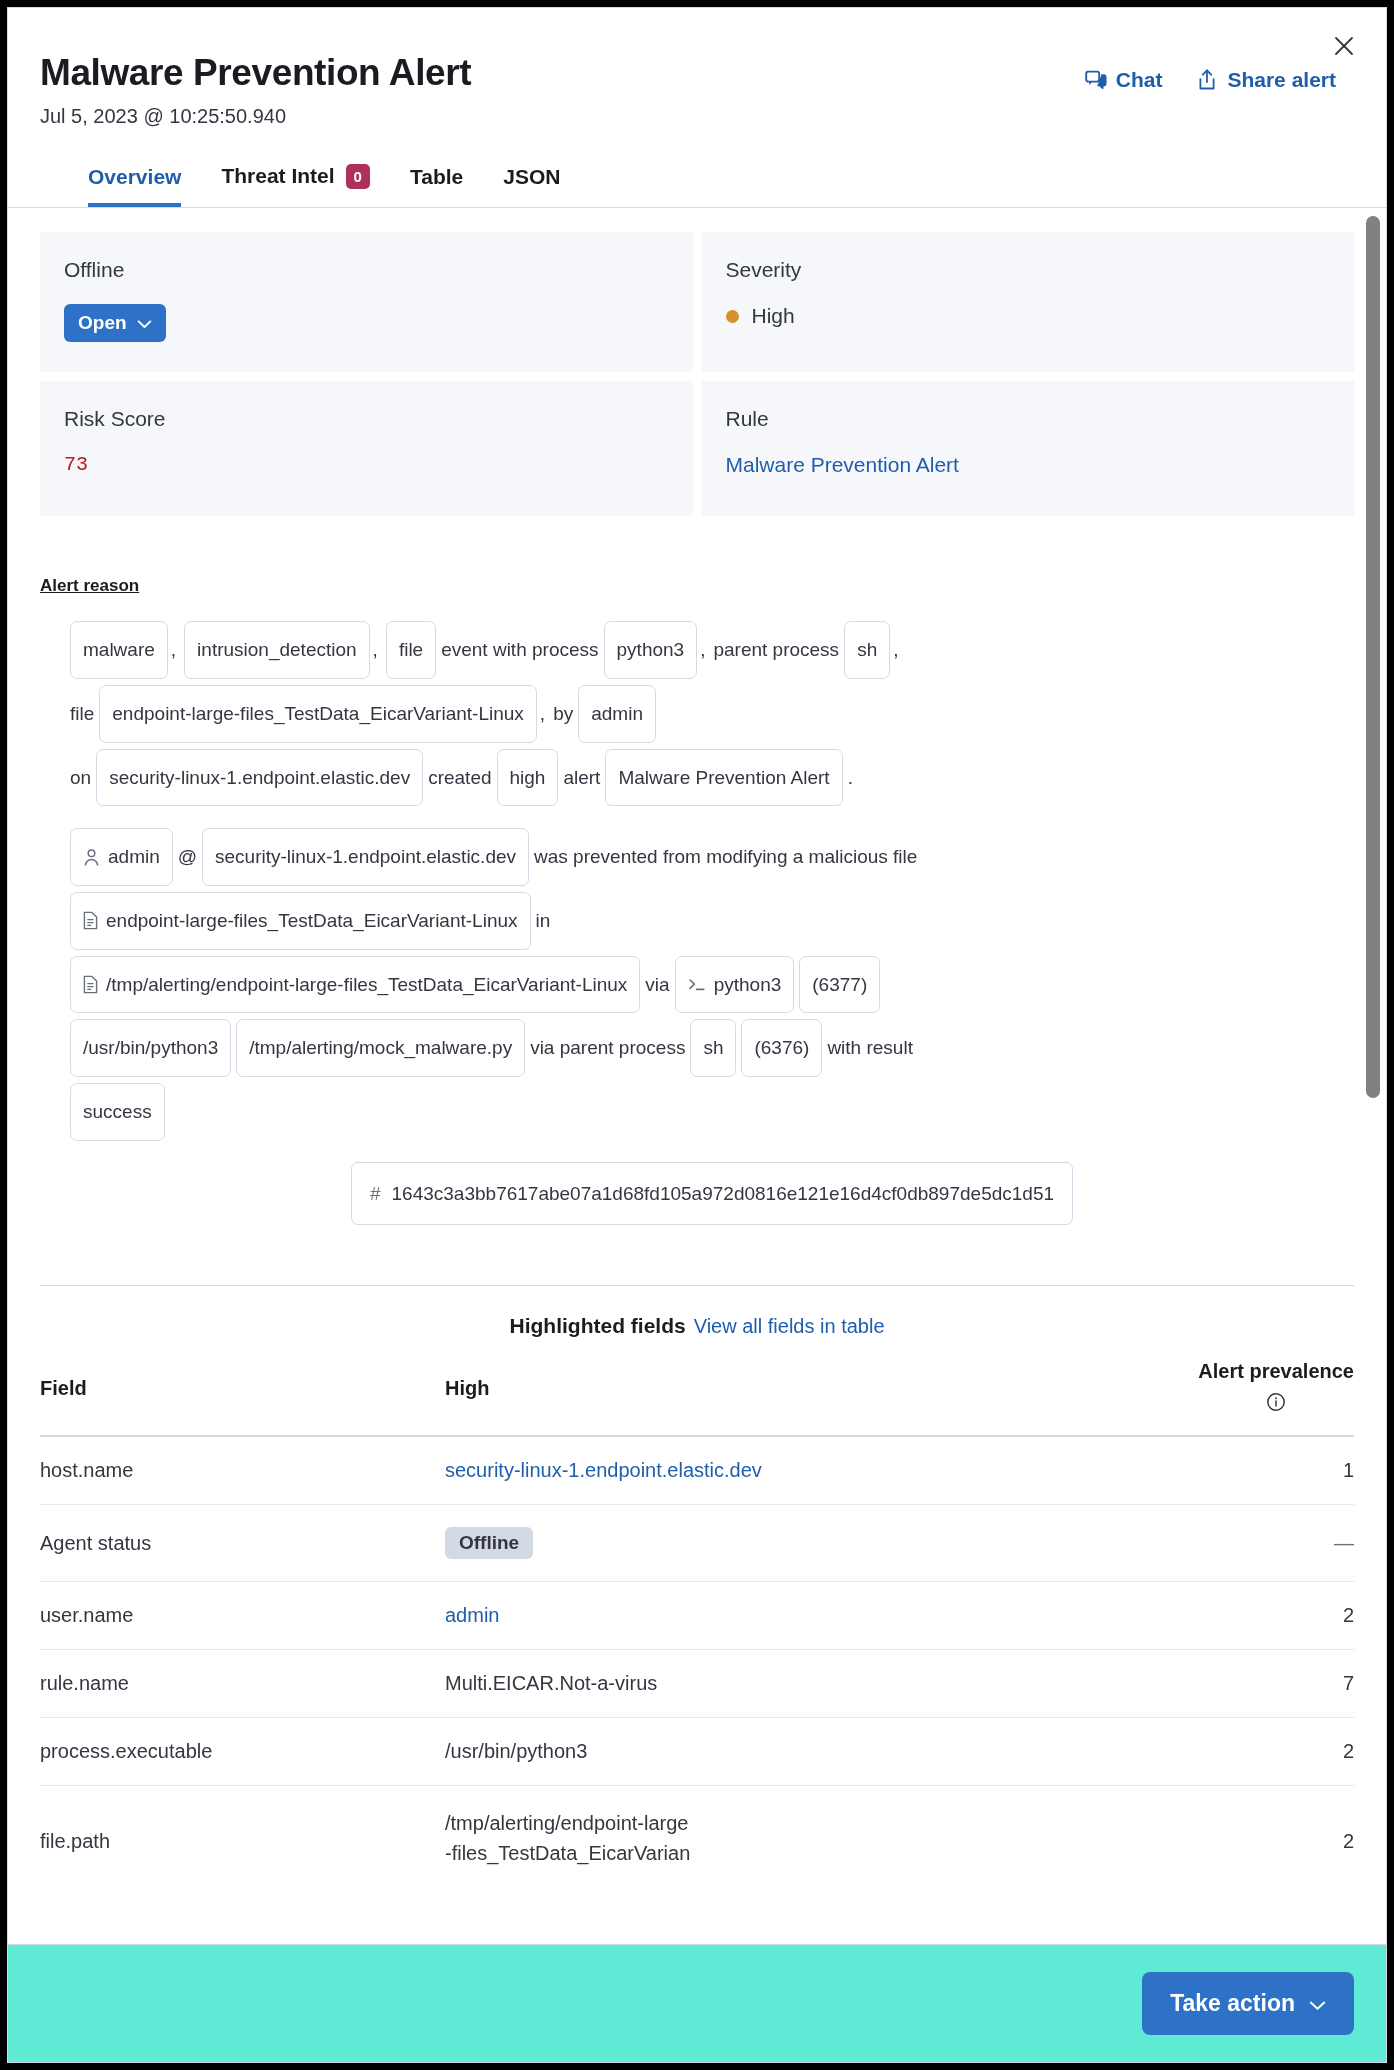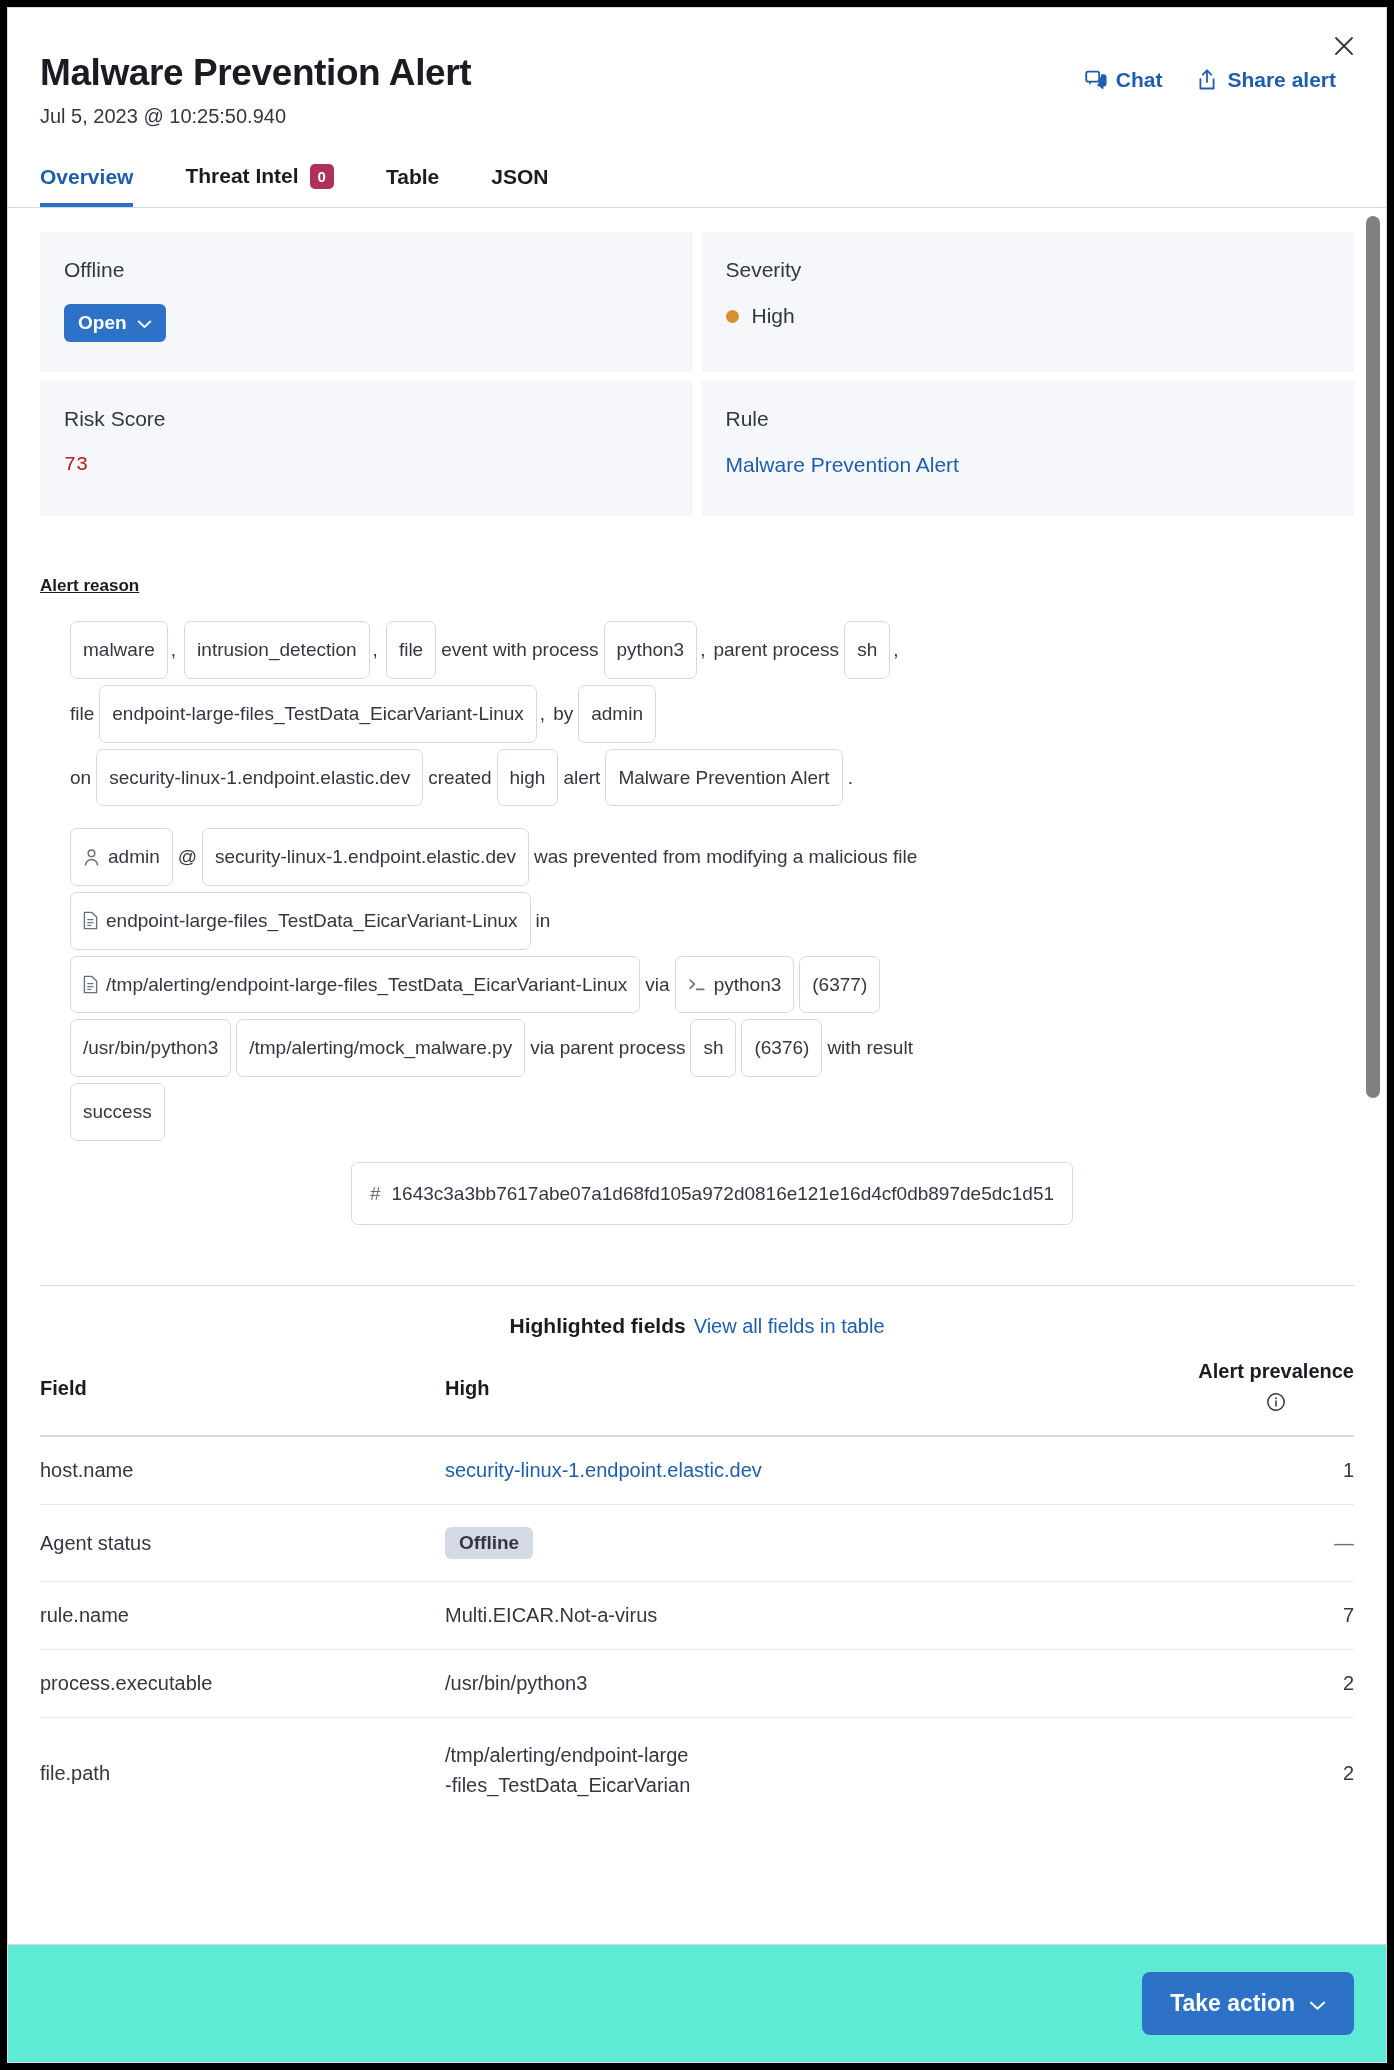--- a/index.html
+++ b/index.html
@@ -81,9 +81,10 @@
   .tabs {
     display: flex;
     align-items: flex-end;
-    gap: 12px;
+    gap: 0;
     margin-top: 30px;
     position: relative;
+    margin-left: 48px;
   }
   .tab {
     font-size: 21px;

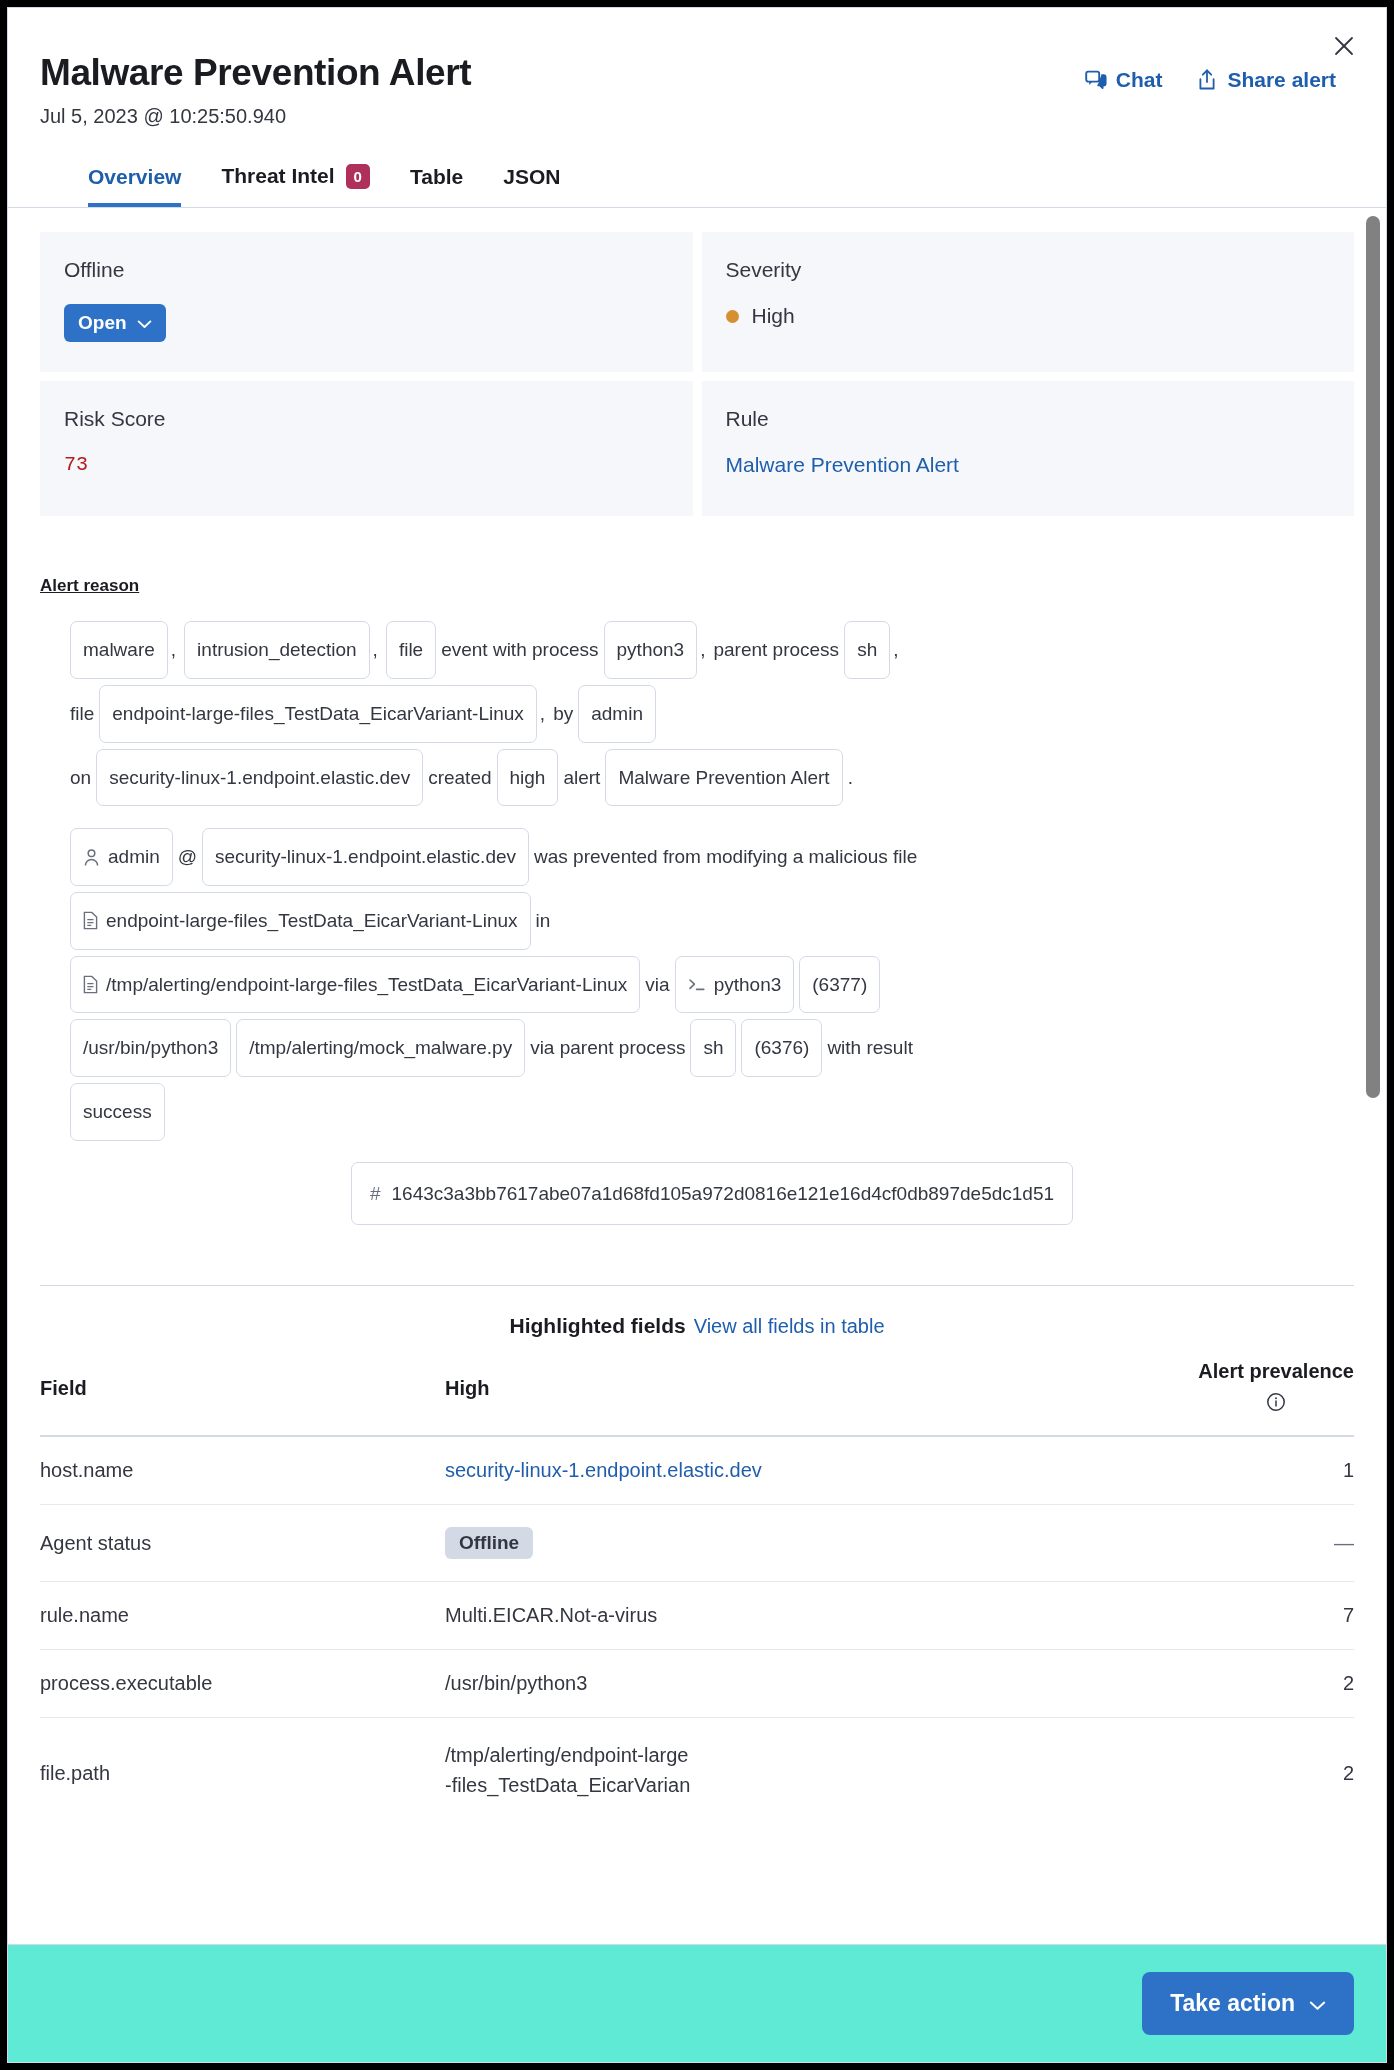--- a/index.html
+++ b/index.html
@@ -565,6 +565,11 @@
             <td class="prev muted">—</td>
           </tr>
           <tr>
+            <td>user.name</td>
+            <td><span class="link-val">admin</span></td>
+            <td class="prev">2</td>
+          </tr>
+          <tr>
             <td>rule.name</td>
             <td>Multi.EICAR.Not-a-virus</td>
             <td class="prev">7</td>

